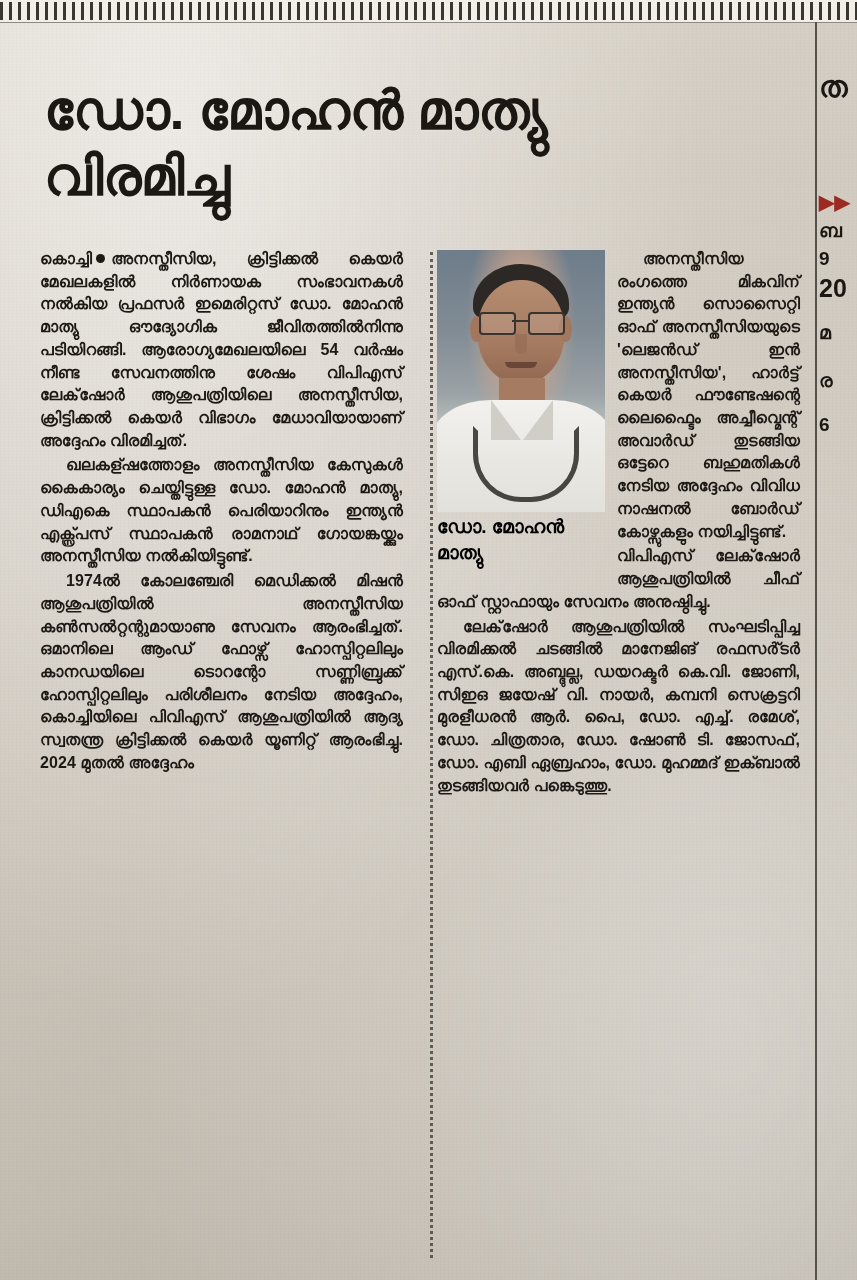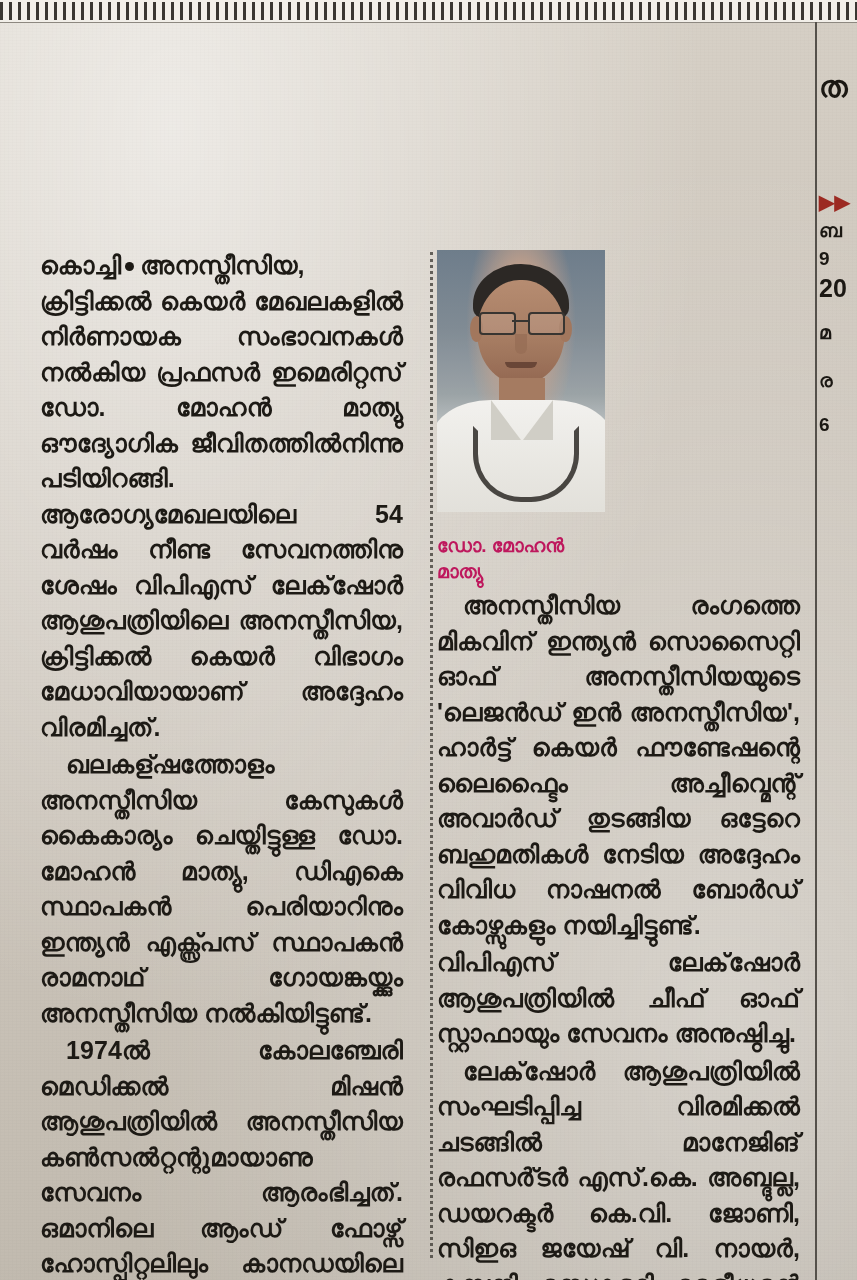--- a/index.html
+++ b/index.html
@@ -282,6 +282,7 @@
 
   <div class="faded-red"></div>
 
+  <h1 class="headline">ഡോ. മോഹൻ മാത്യു വിരമിച്ചു</h1>
 
   <div class="divider"></div>
 

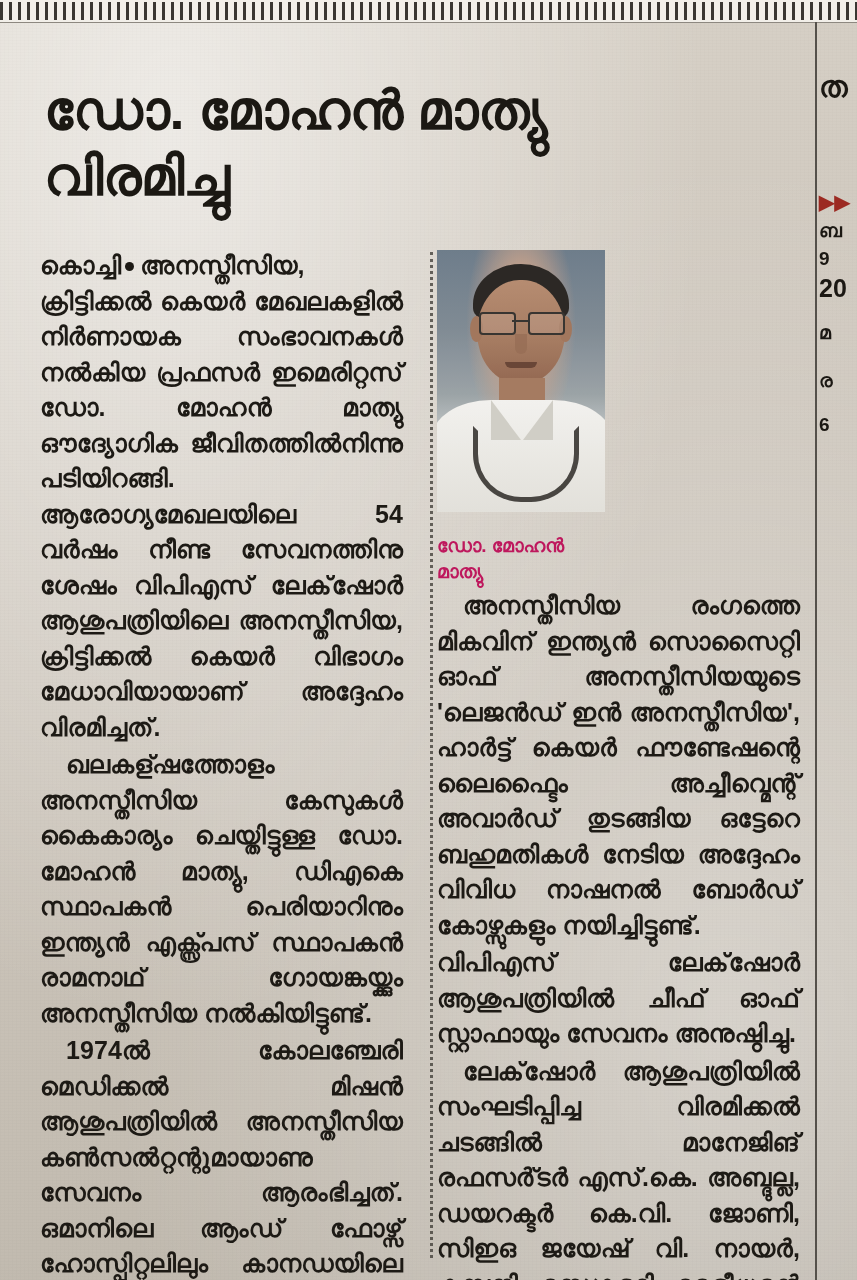--- a/index.html
+++ b/index.html
@@ -116,7 +116,7 @@
   p.body {
     margin: 0 0 2px 0;
     color: #1d1a15;
-    font-size: 25px;
+    font-size: 16px;
     line-height: 1.42;
     text-align: justify;
     font-weight: 600;

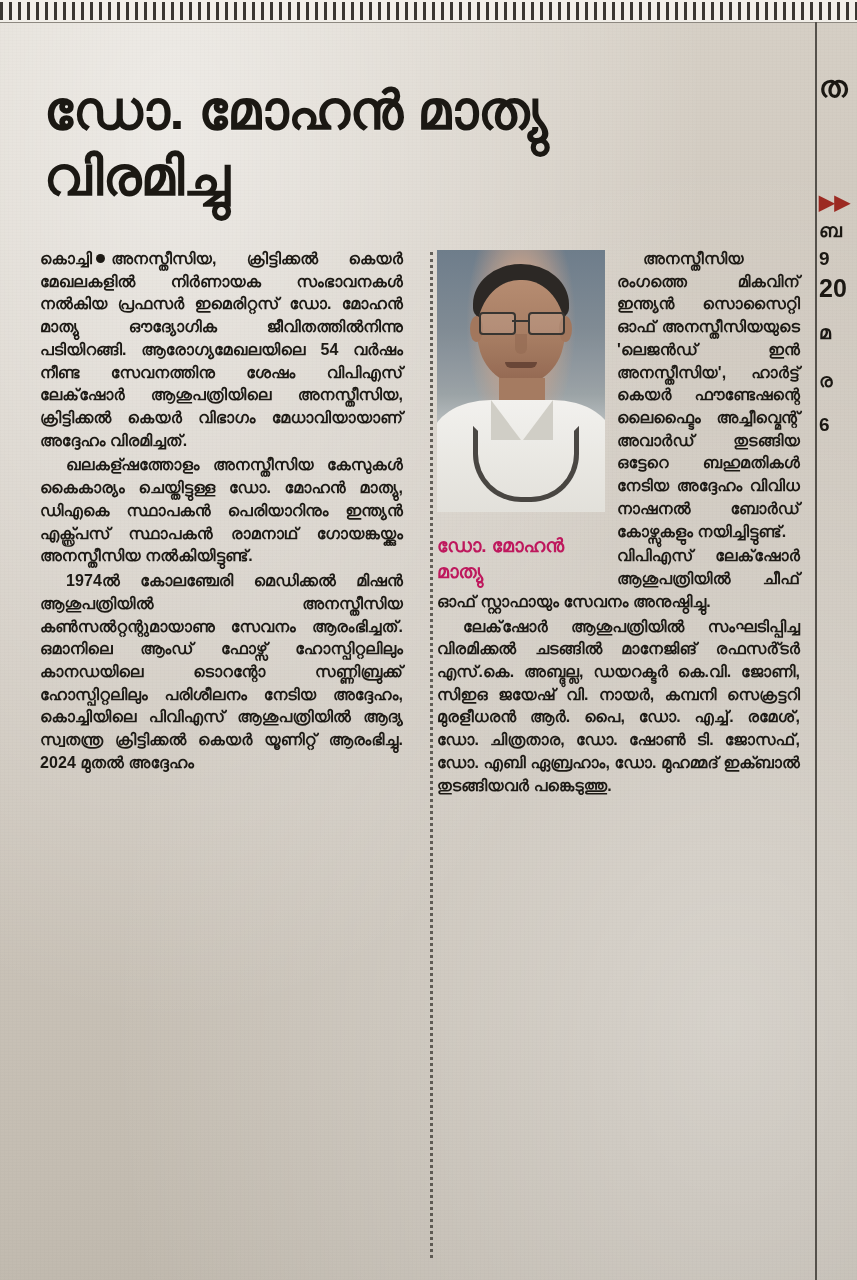--- a/index.html
+++ b/index.html
@@ -251,11 +251,11 @@
   }
 
   .caption {
-    color: #be185d;
+    color: #000000;
     font-size: 19px;
     line-height: 1.35;
     font-weight: 700;
-    margin-top: 21px;
+    margin-top: 2px;
     width: 168px;
   }
 

